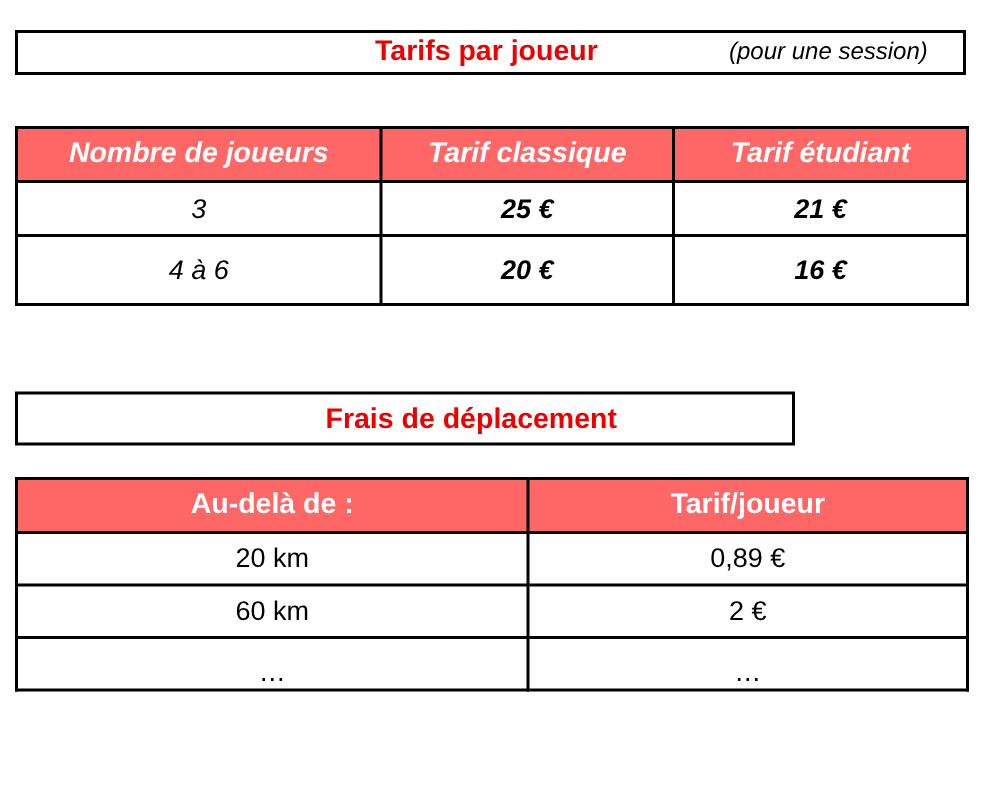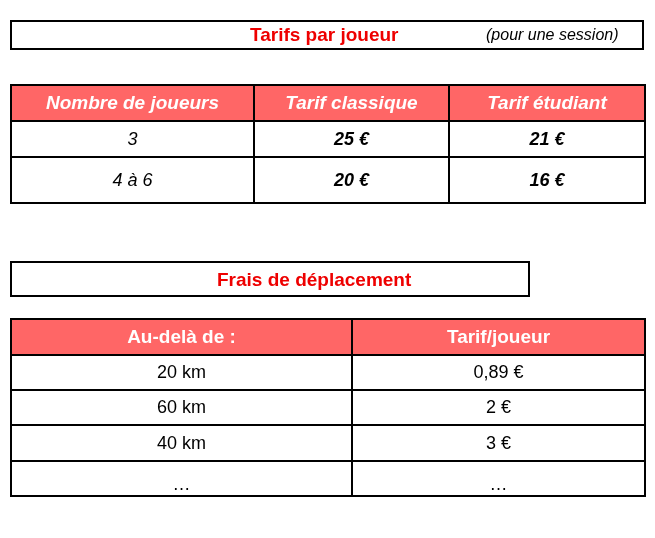--- a/index.html
+++ b/index.html
@@ -67,10 +67,6 @@
     <td>60 km</td>
     <td>2 €</td>
   </tr>
-  <tr style="height:36px">
-    <td>40 km</td>
-    <td>3 €</td>
-  </tr>
   <tr style="height:35px">
     <td style="vertical-align:bottom;">…</td>
     <td style="vertical-align:bottom;">…</td>

